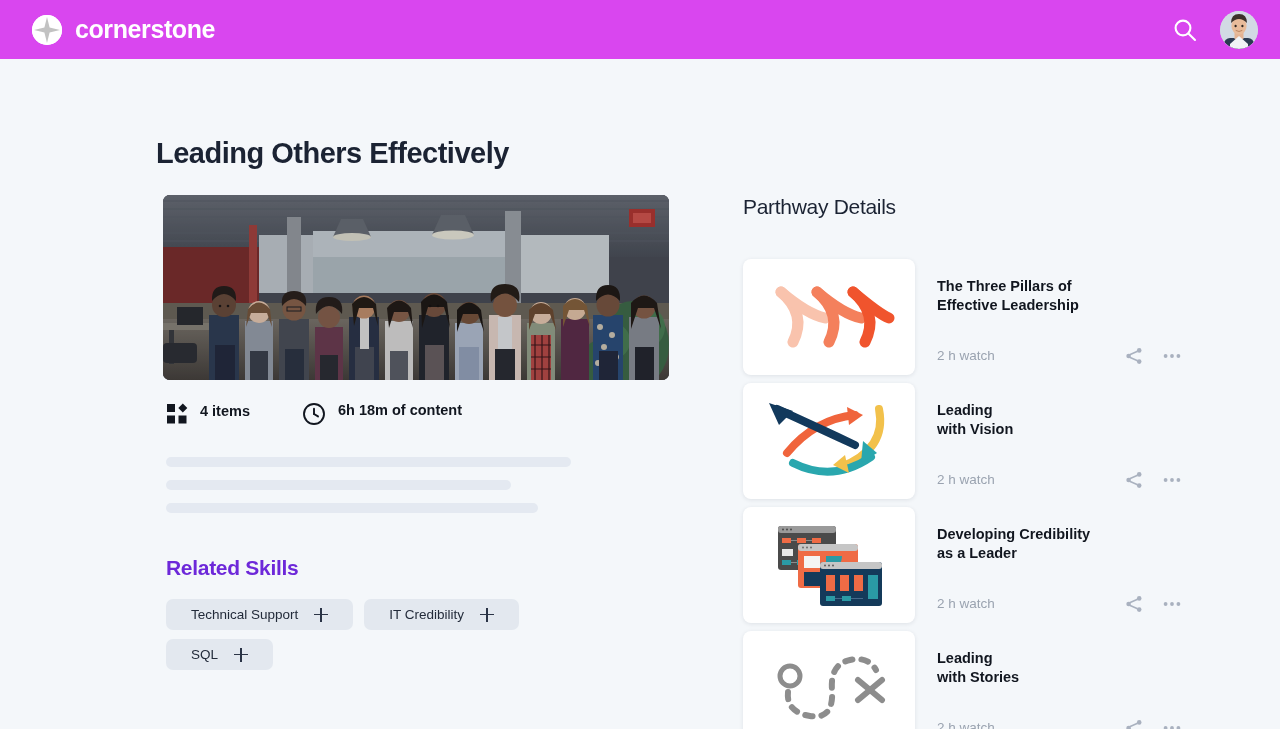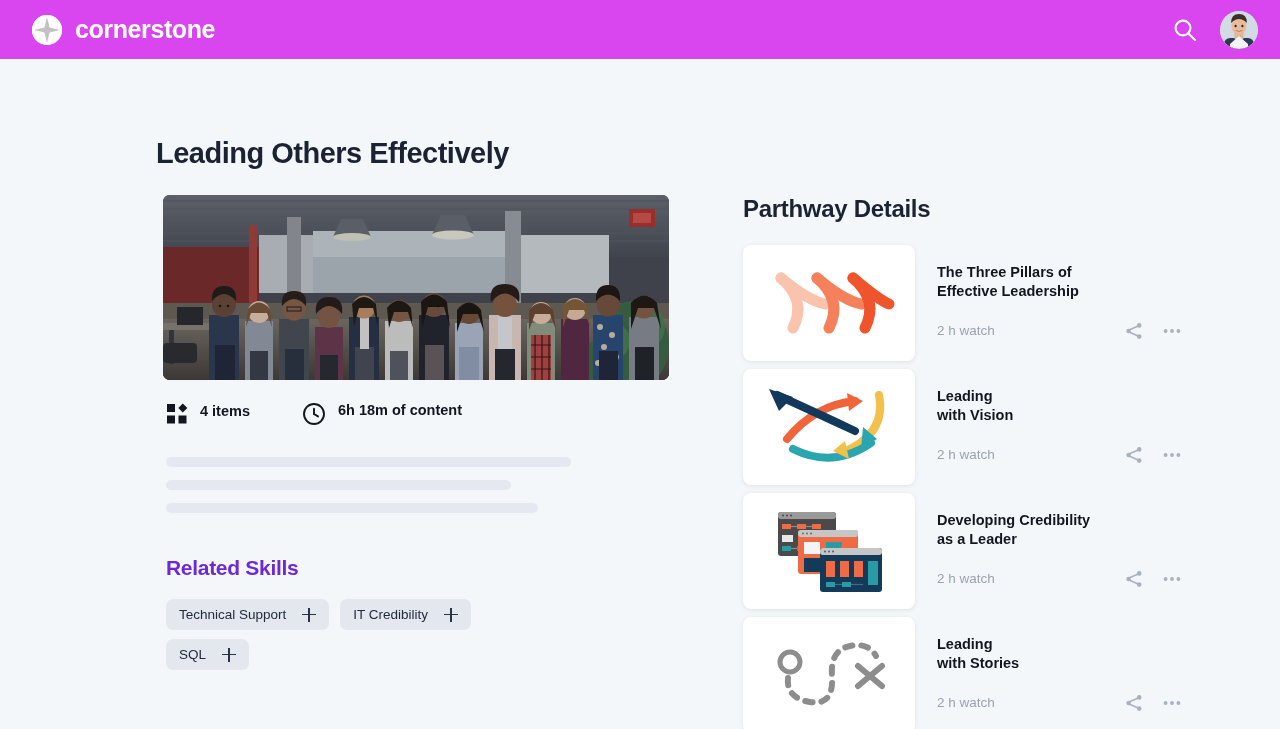--- a/index.html
+++ b/index.html
@@ -89,8 +89,8 @@
 
   
   .details-title {
-    font-size: 24px; font-weight: bold; letter-spacing: -0.3px;
-    color: #1b2333; margin-bottom: 22px;
+    font-size: 21px; font-weight: normal; letter-spacing: -0.3px;
+    color: #1b2333; margin-bottom: 40px;
   }
   .course-list { display: flex; flex-direction: column; gap: 8px; justify-content: center; }
   .course-row { display: flex; gap: 22px; }

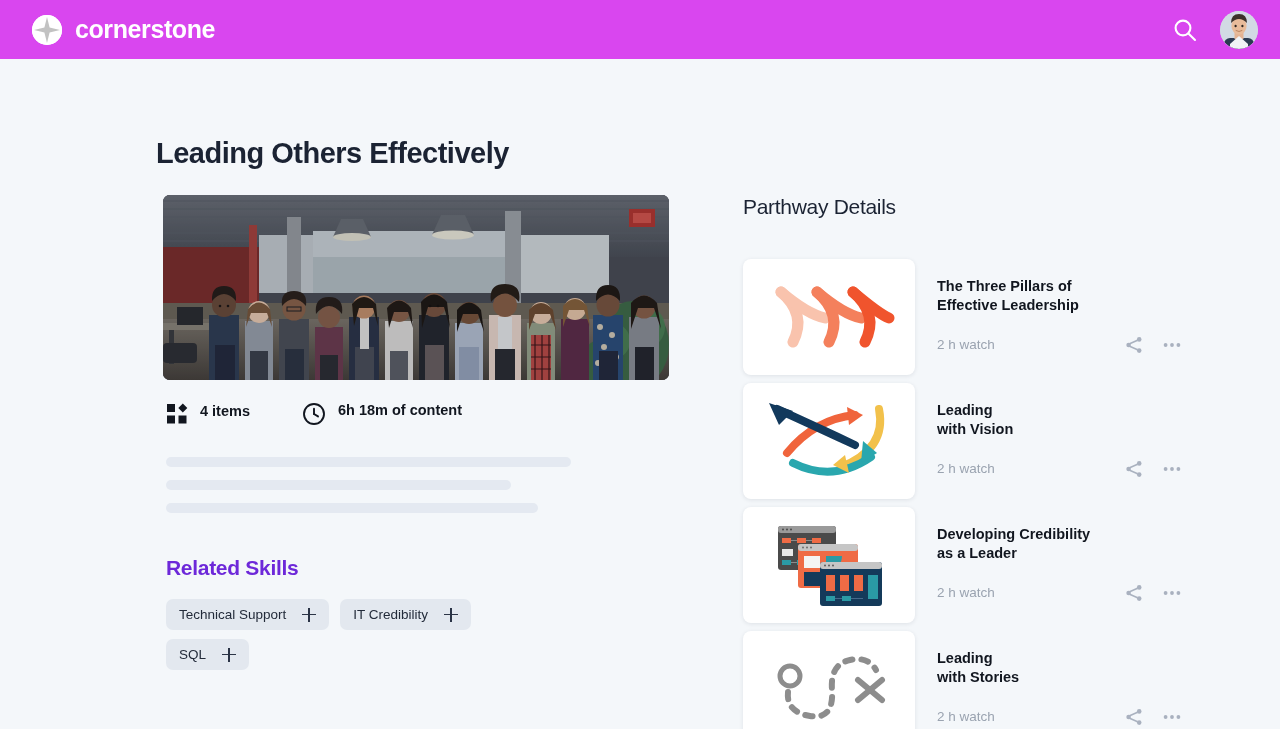--- a/index.html
+++ b/index.html
@@ -106,7 +106,7 @@
     font-size: 14.5px; font-weight: bold; color: #11161f;
     line-height: 1.3; white-space: pre-line; cursor: pointer;
   }
-  .course-footer { display: flex; align-items: center; margin-top: 19px; }
+  .course-footer { display: flex; align-items: center; margin-top: 30px; }
   .course-duration { font-size: 13.5px; color: #9aa3b0; }
   .footer-spacer { flex: 1; }
   .icon-btn { cursor: pointer; display: flex; align-items: center; justify-content: center; }

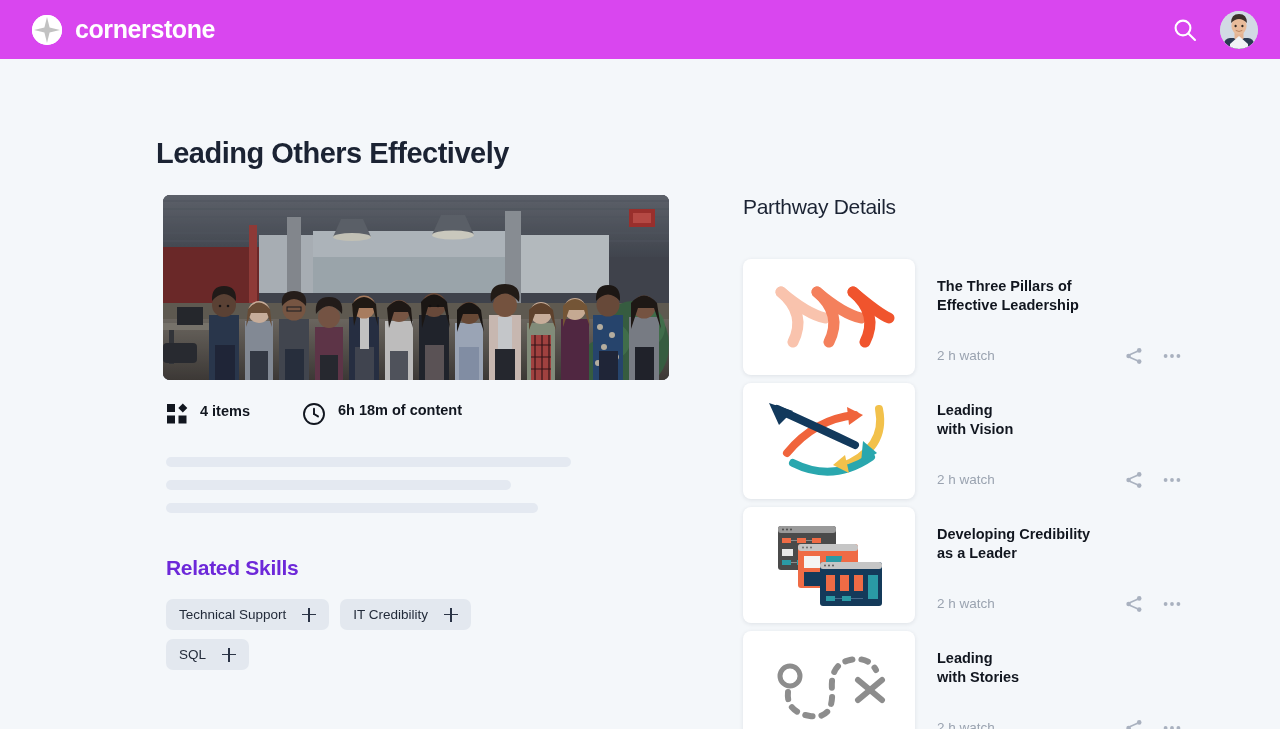--- a/index.html
+++ b/index.html
@@ -77,7 +77,7 @@
   .chip {
     background: #e3e8ef; border-radius: 7px;
     height: 31px; display: inline-flex; align-items: center;
-    padding: 0 13px; gap: 16px; cursor: pointer;
+    padding: 0 25px; gap: 16px; cursor: pointer;
   }
   .chip-label { font-size: 13.5px; color: #232b3a; font-weight: normal; }
   .chip-plus { width: 14px; height: 14px; position: relative; }

